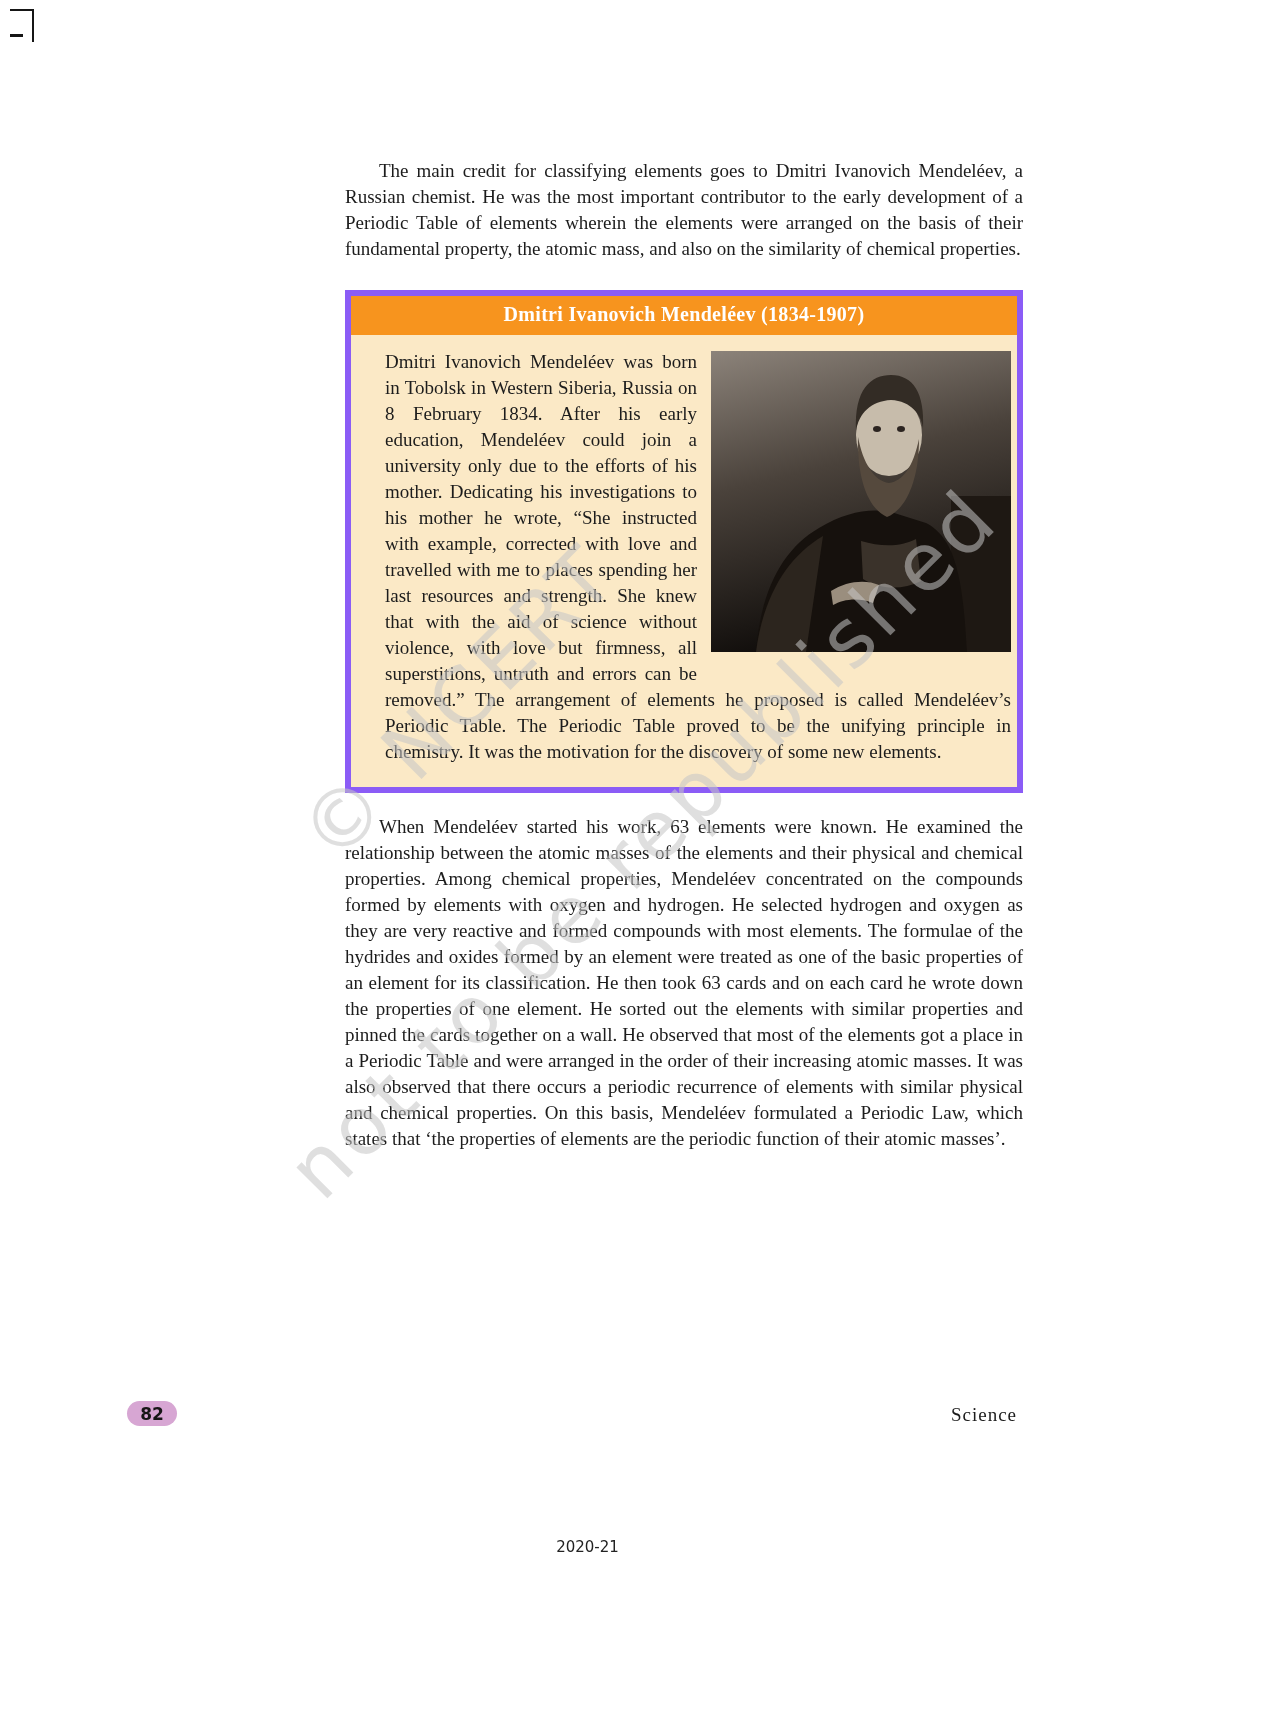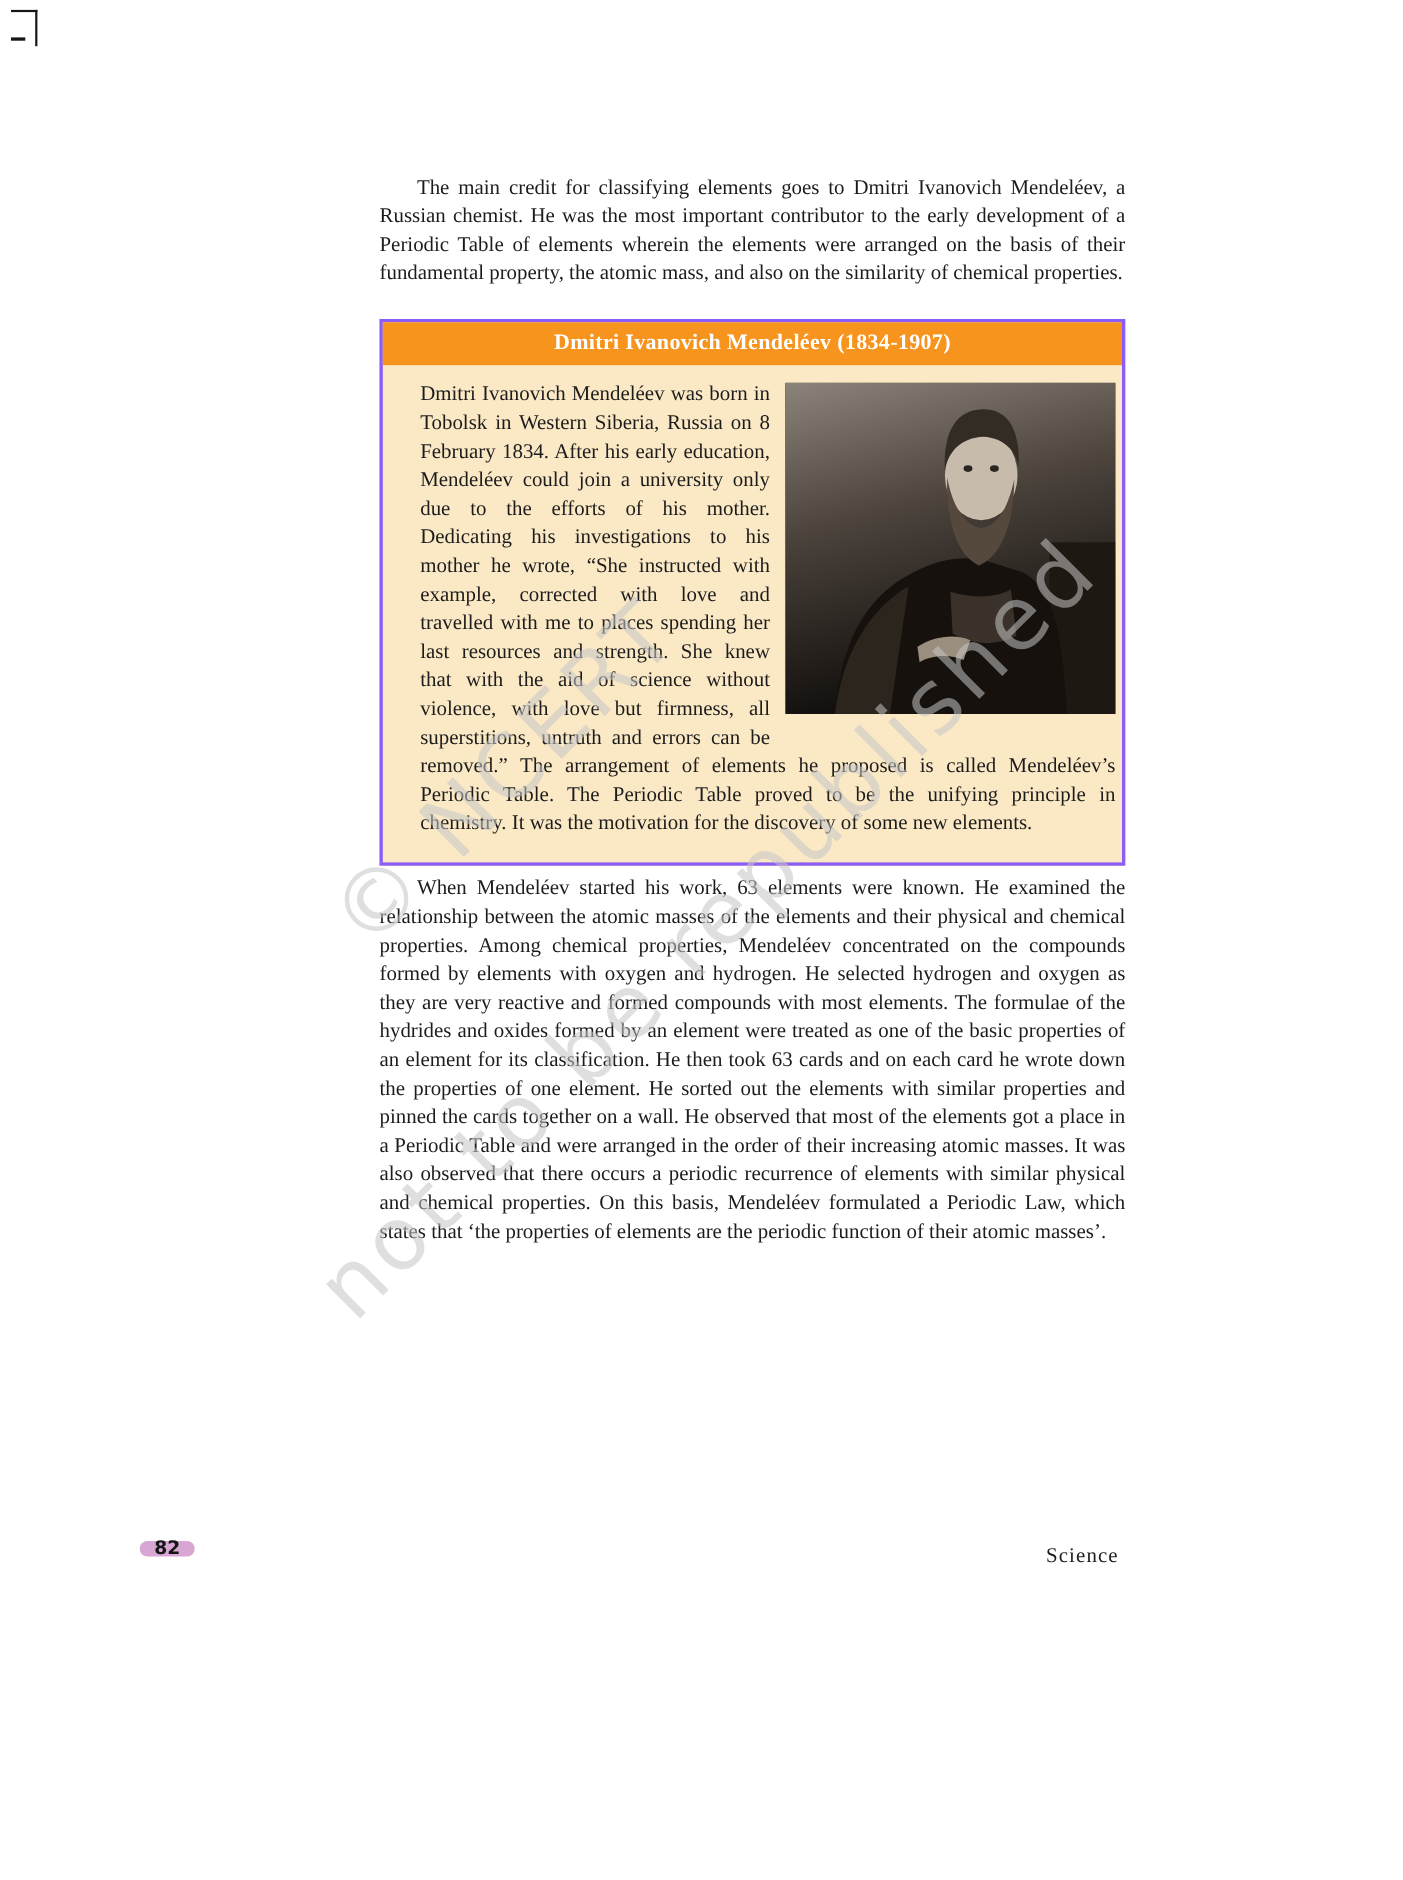--- a/index.html
+++ b/index.html
@@ -25,7 +25,7 @@
   .indent { text-indent:34px; }
 
   
-  .bio-box { margin:28px 0 8px; border:3px solid #8b5cf6; background:#FBE9C6; }
+  .bio-box { margin:28px 0 21px; border:6px solid #8b5cf6; background:#FBE9C6; }
   .bio-title {
     background:#F7941E; color:#ffffff; font-weight:bold;
     text-align:center; font-size:20px; padding:7px 4px 9px;

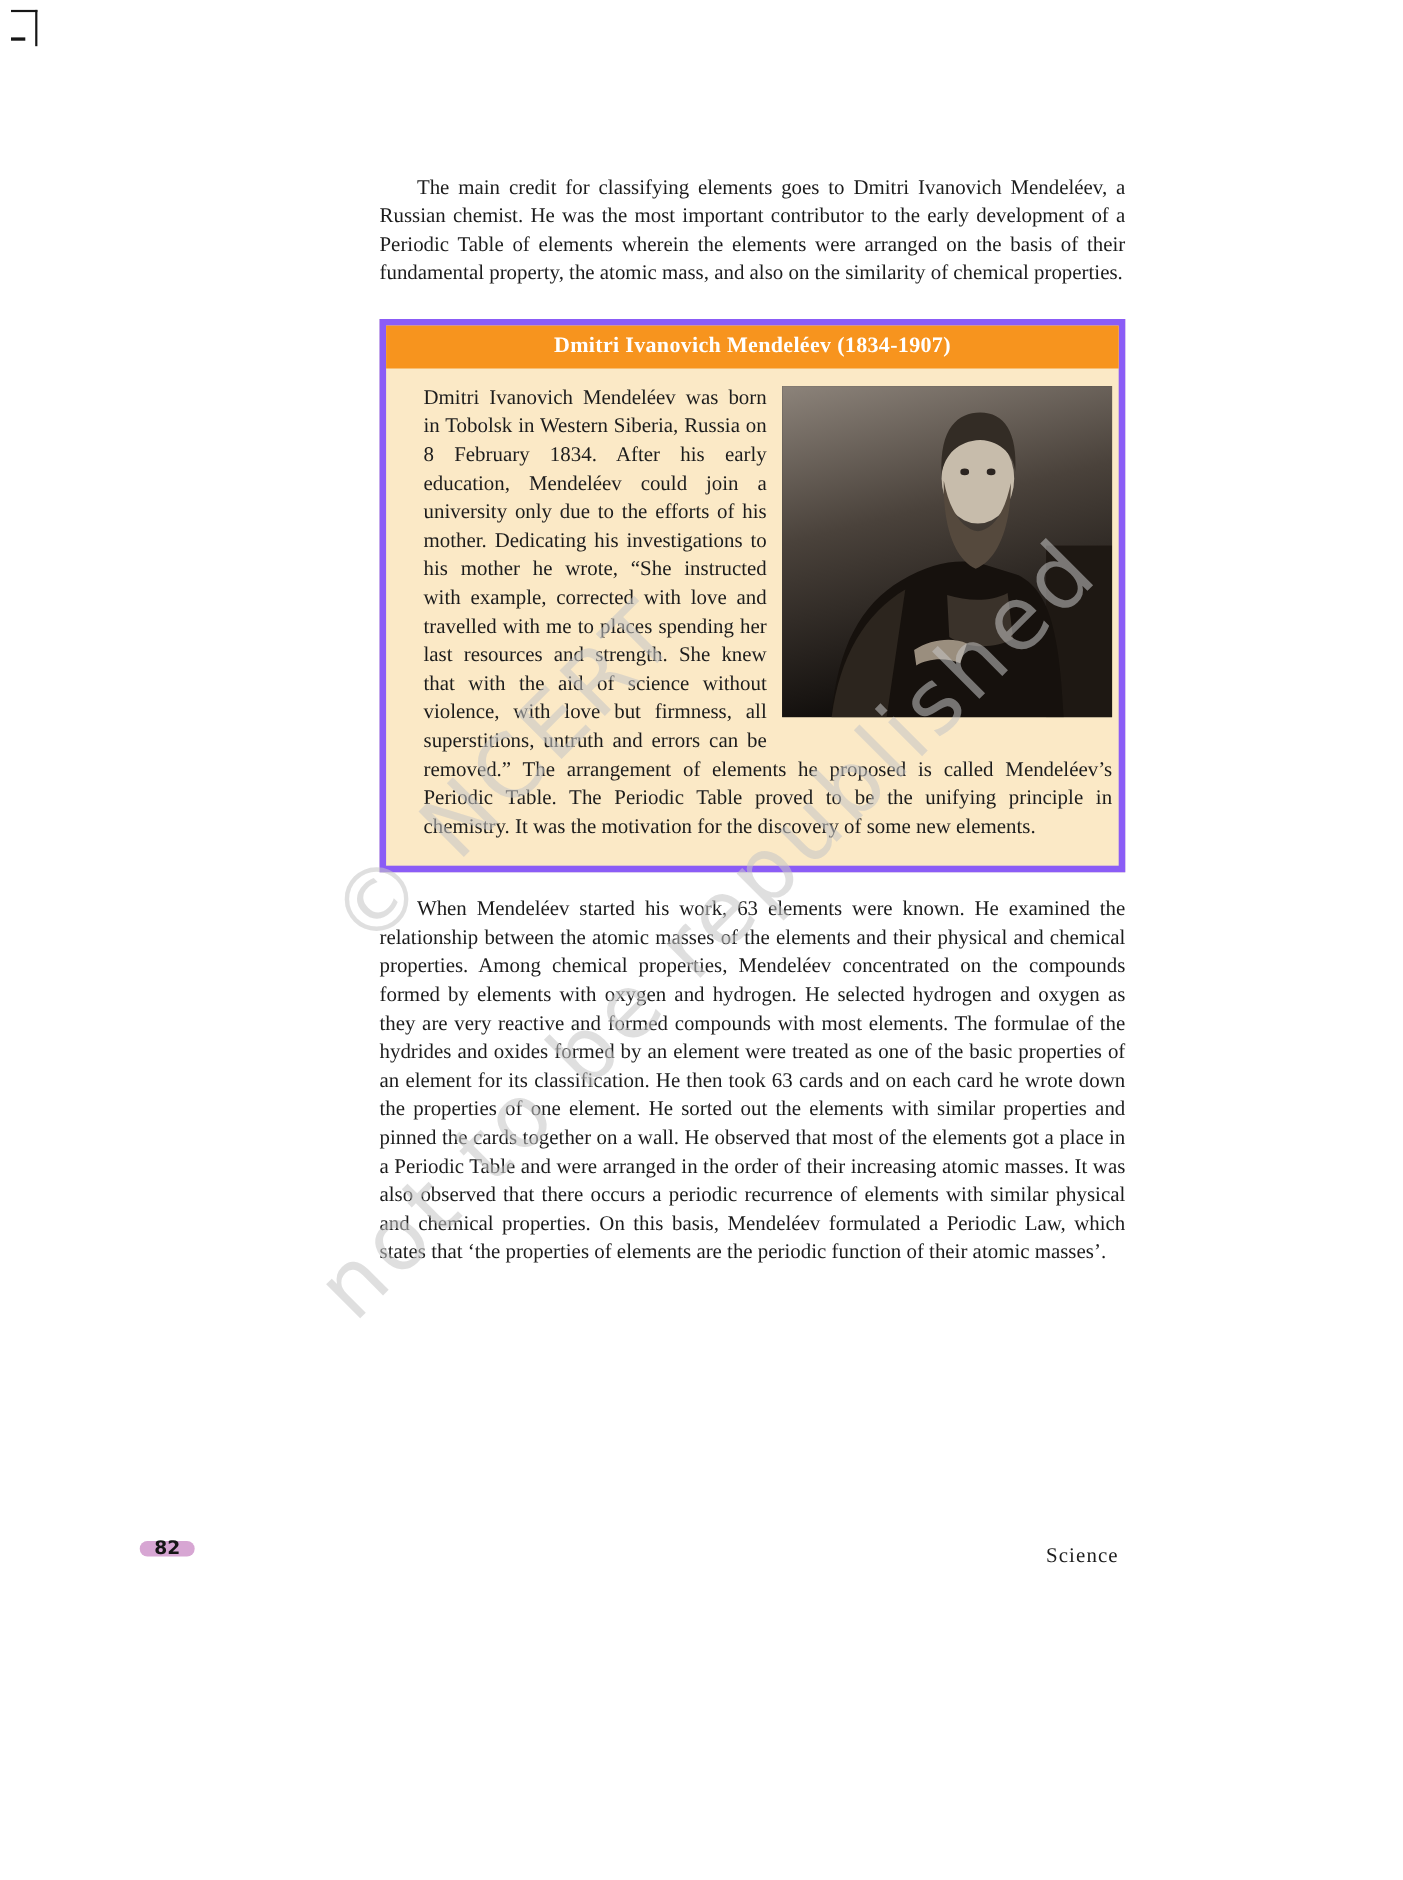--- a/index.html
+++ b/index.html
@@ -44,7 +44,7 @@
   
   .page-pill {
     position:absolute; left:127px; top:1401px;
-    width:50px; height:14px; border-radius:15px;
+    width:50px; height:25px; border-radius:15px;
     background:#D7A6D3;
     display:flex; align-items:center; justify-content:center;
     font-family:"DejaVu Sans", sans-serif; font-weight:bold;

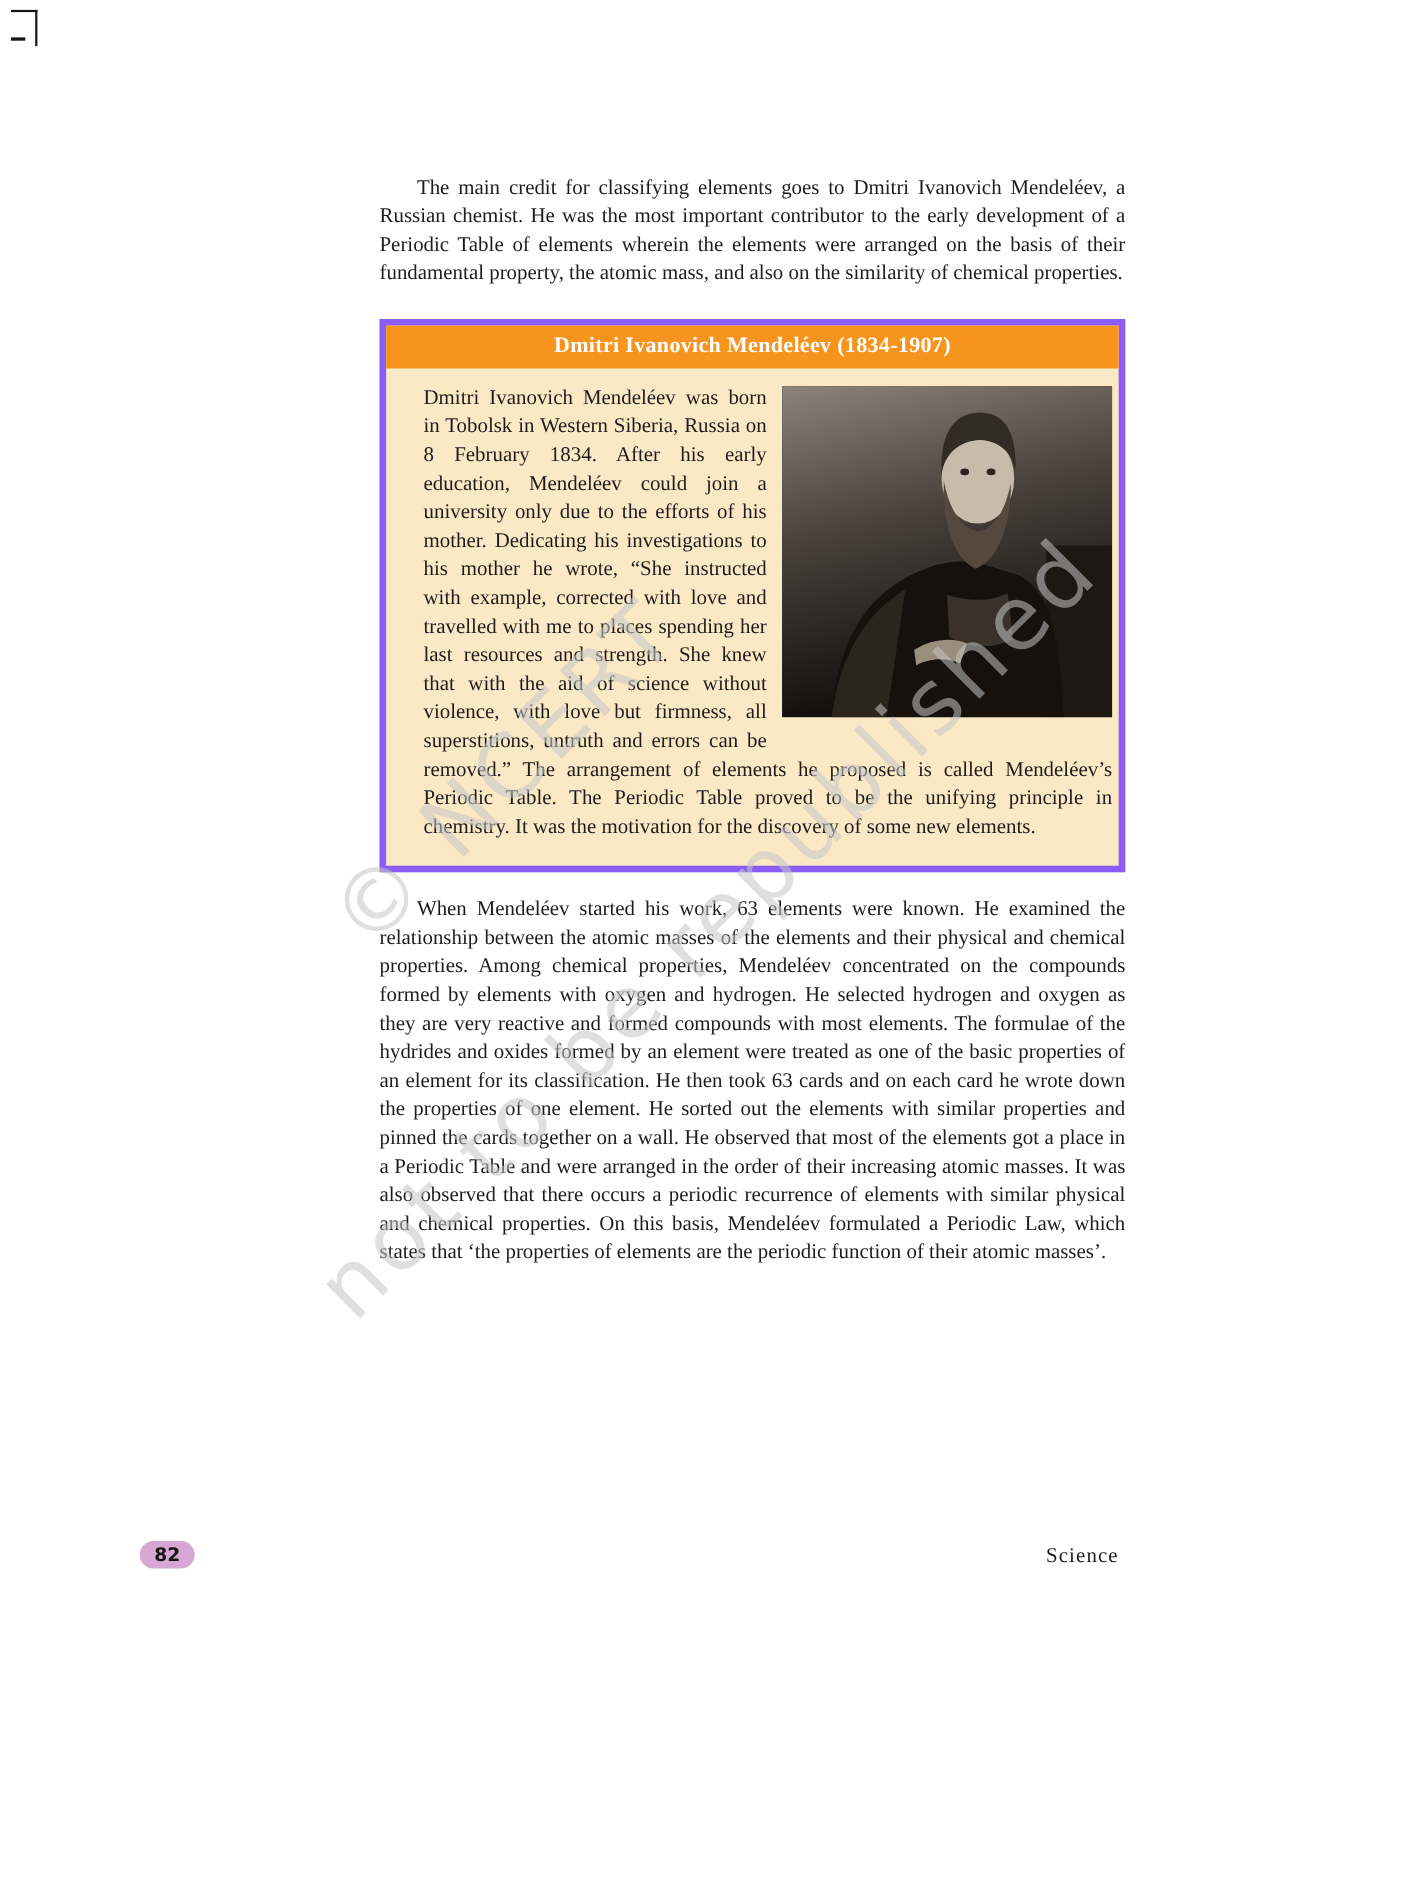--- a/index.html
+++ b/index.html
@@ -122,6 +122,7 @@
 
   <div class="page-pill">82</div>
   <div class="footer-science">Science</div>
+  <div class="footer-year">2020-21</div>
 
   <div class="watermark">
     <div class="wline">© NCERT</div>

